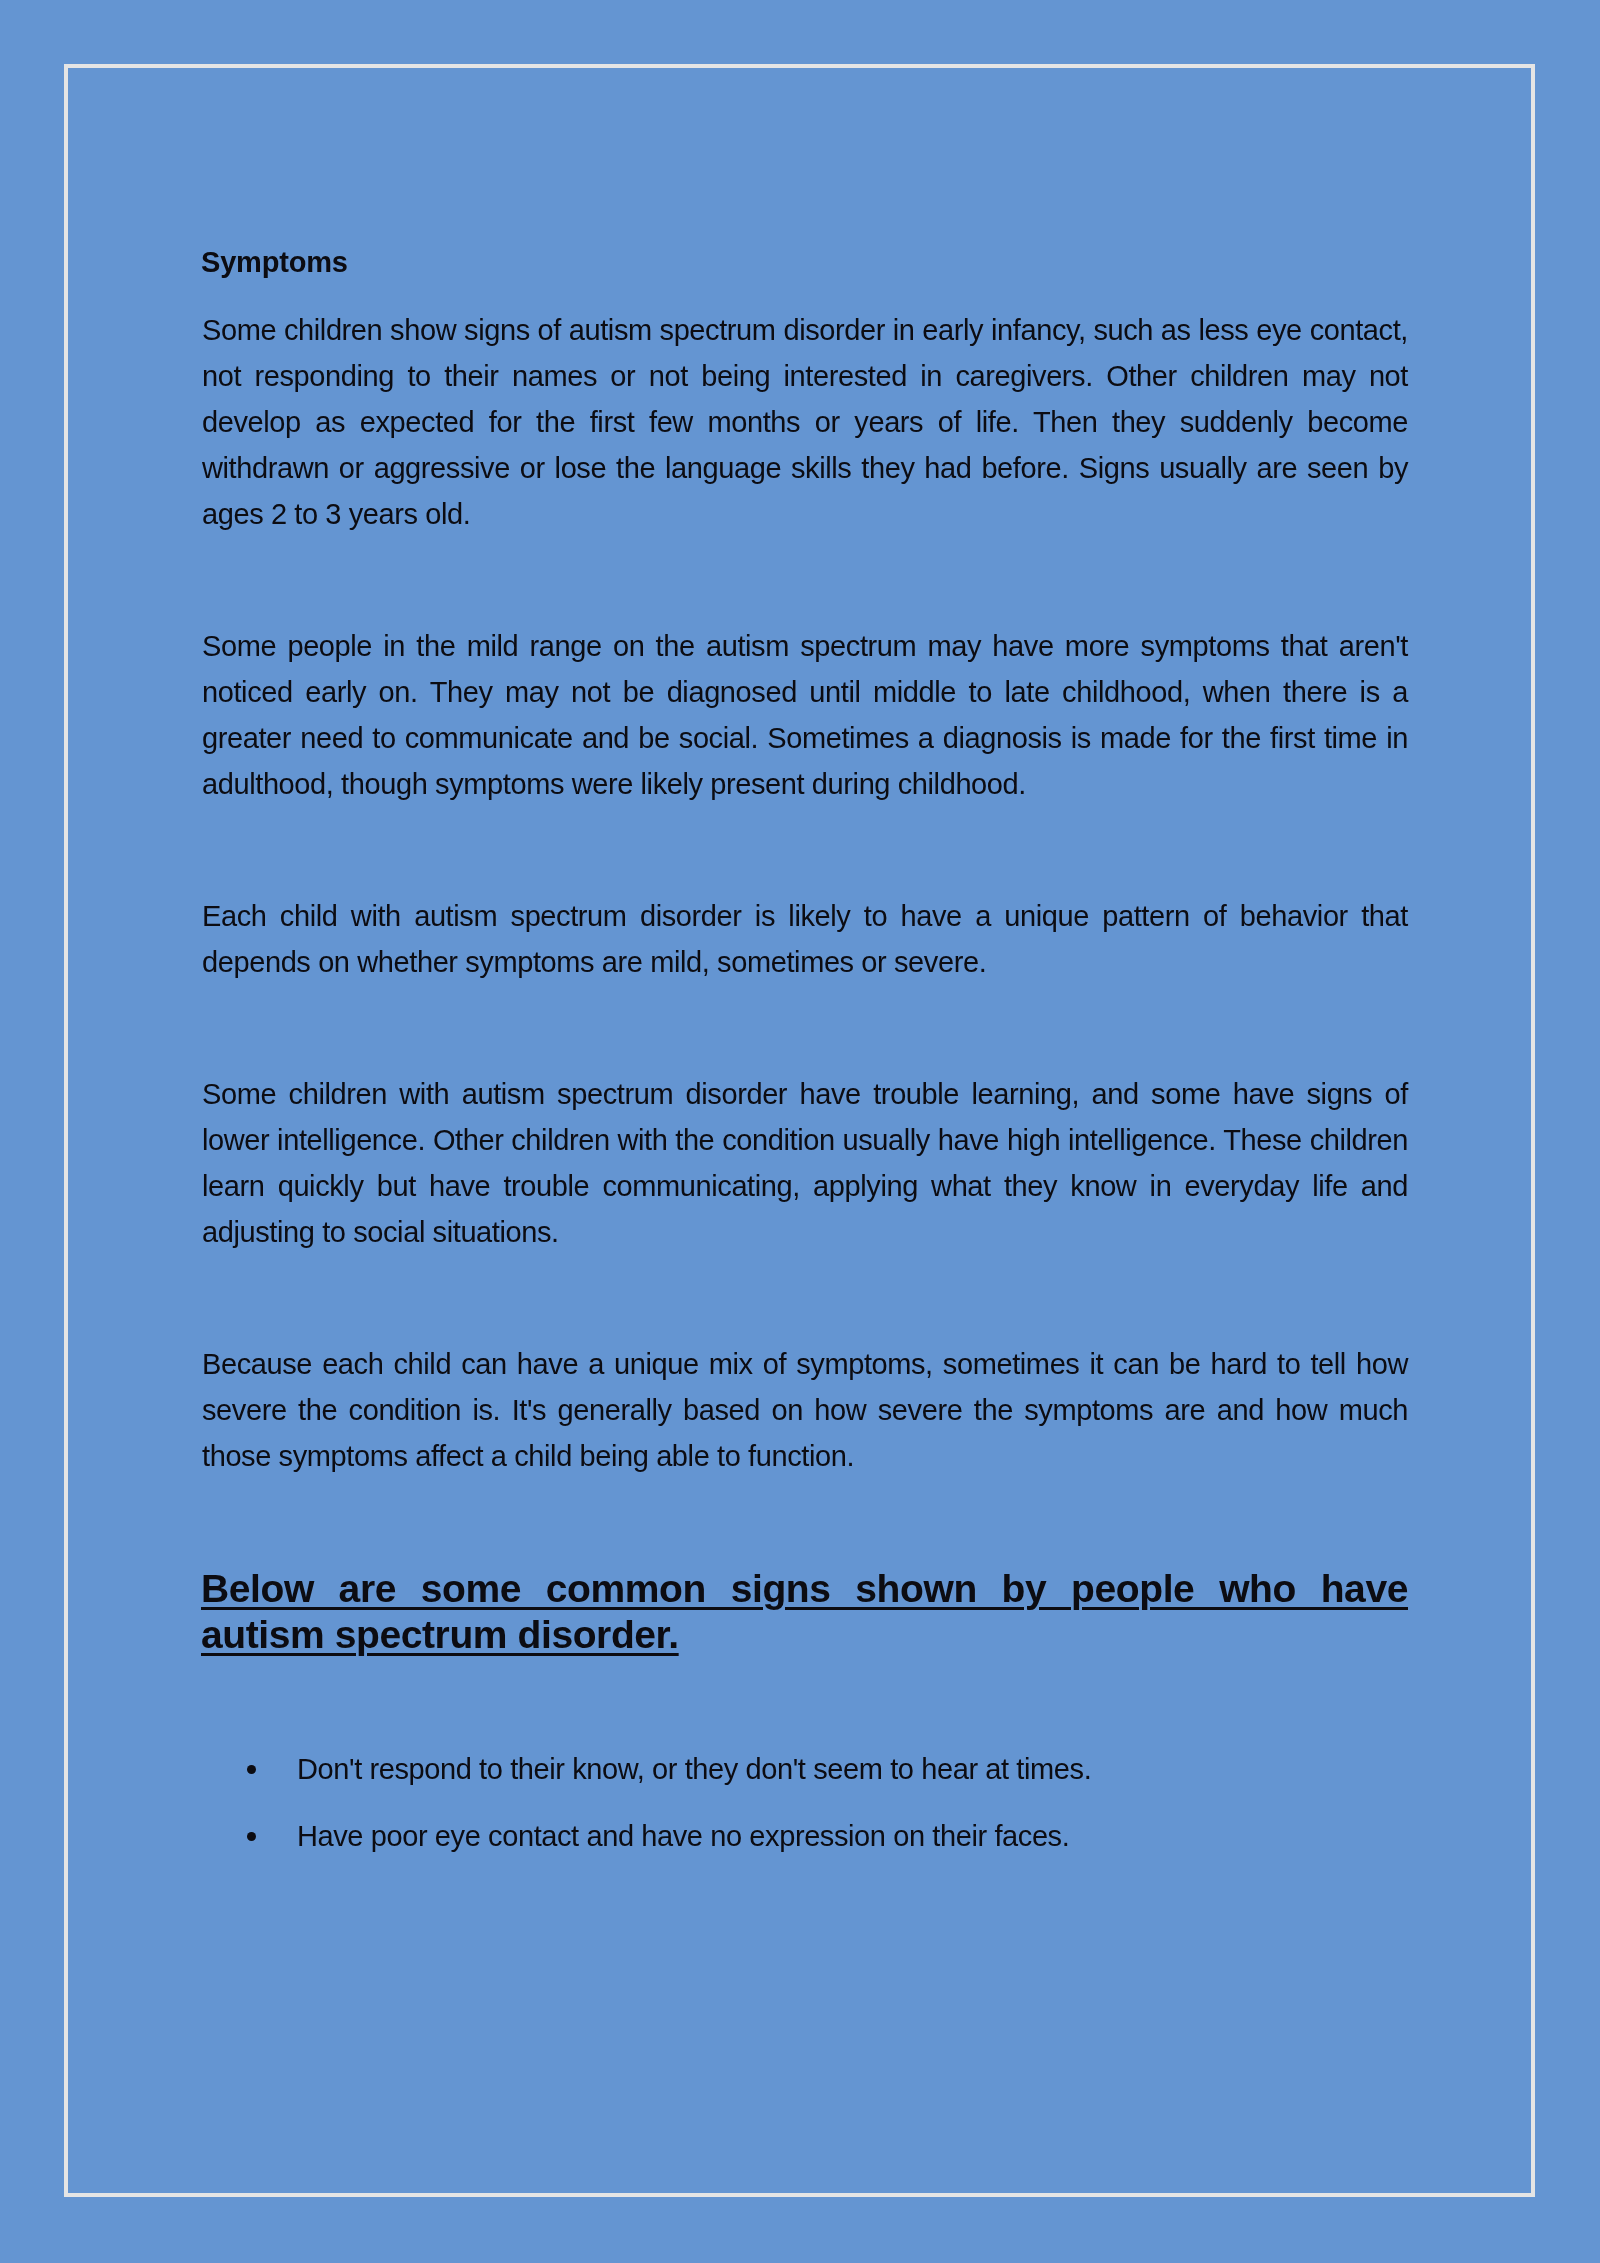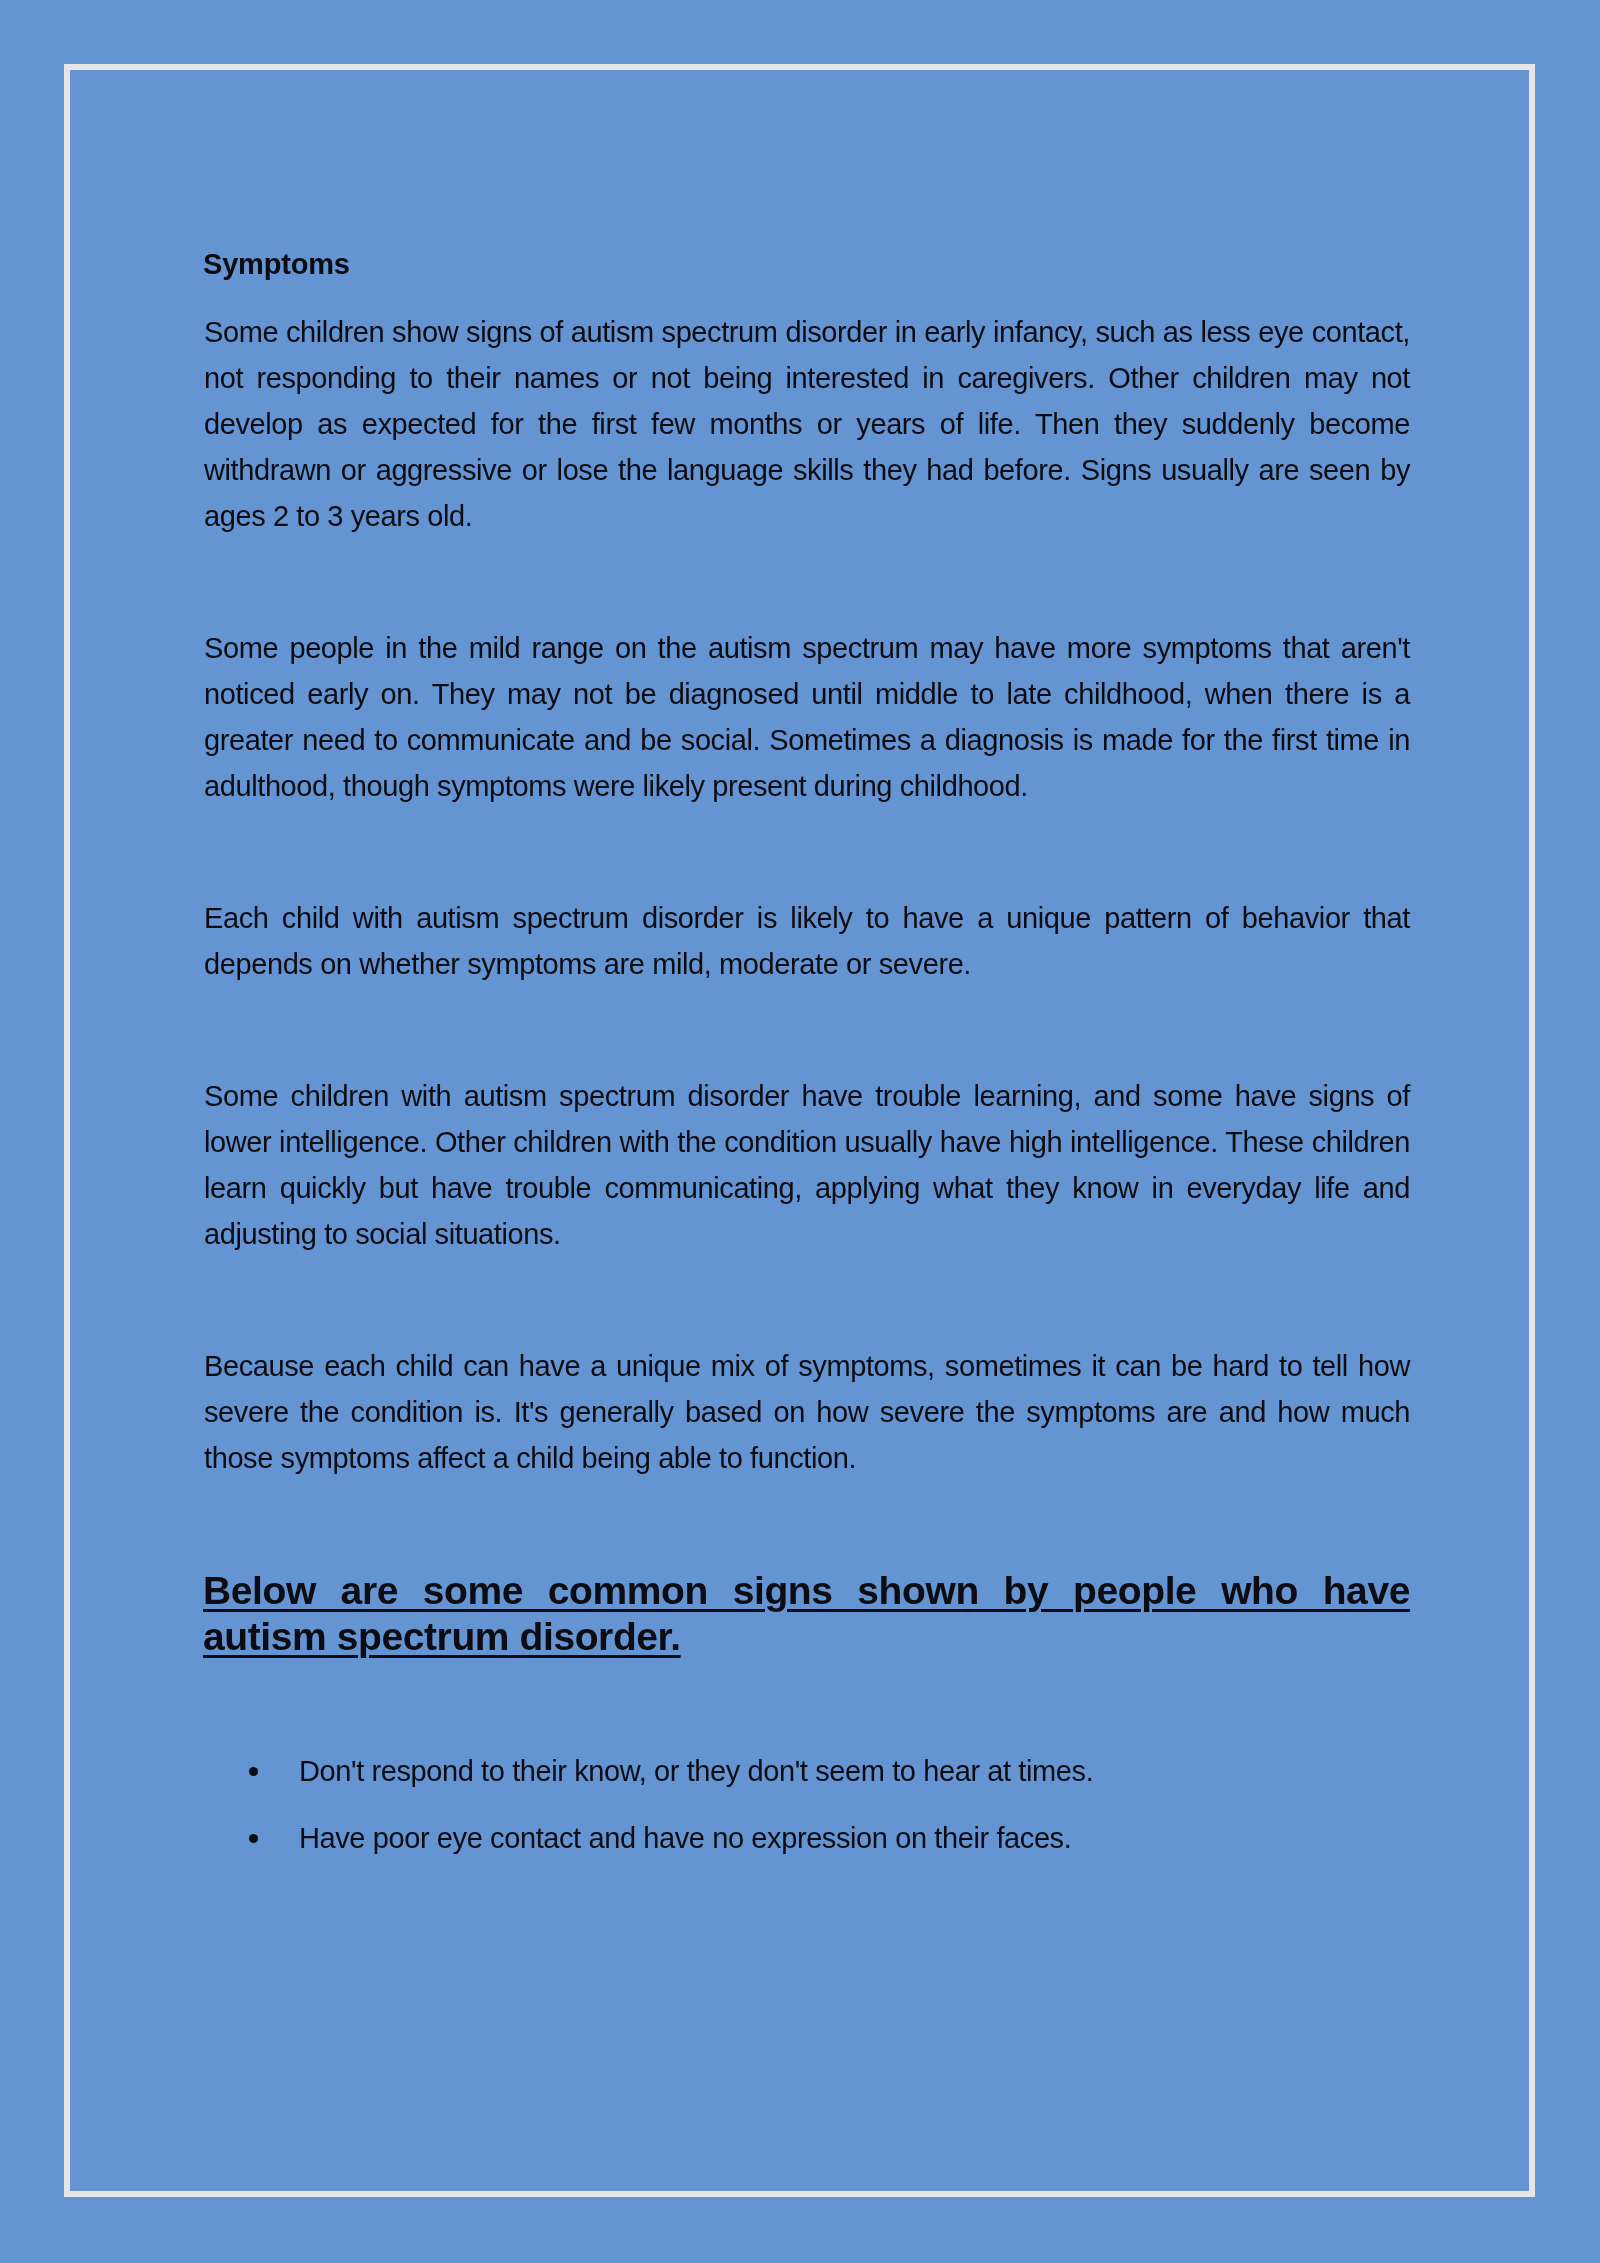--- a/index.html
+++ b/index.html
@@ -21,7 +21,7 @@
     top: 64px;
     width: 1471px;
     height: 2133px;
-    border: 6px solid #e5e5e5;
+    border: 4px solid #e5e5e5;
     box-sizing: border-box;
     background: transparent;
   }

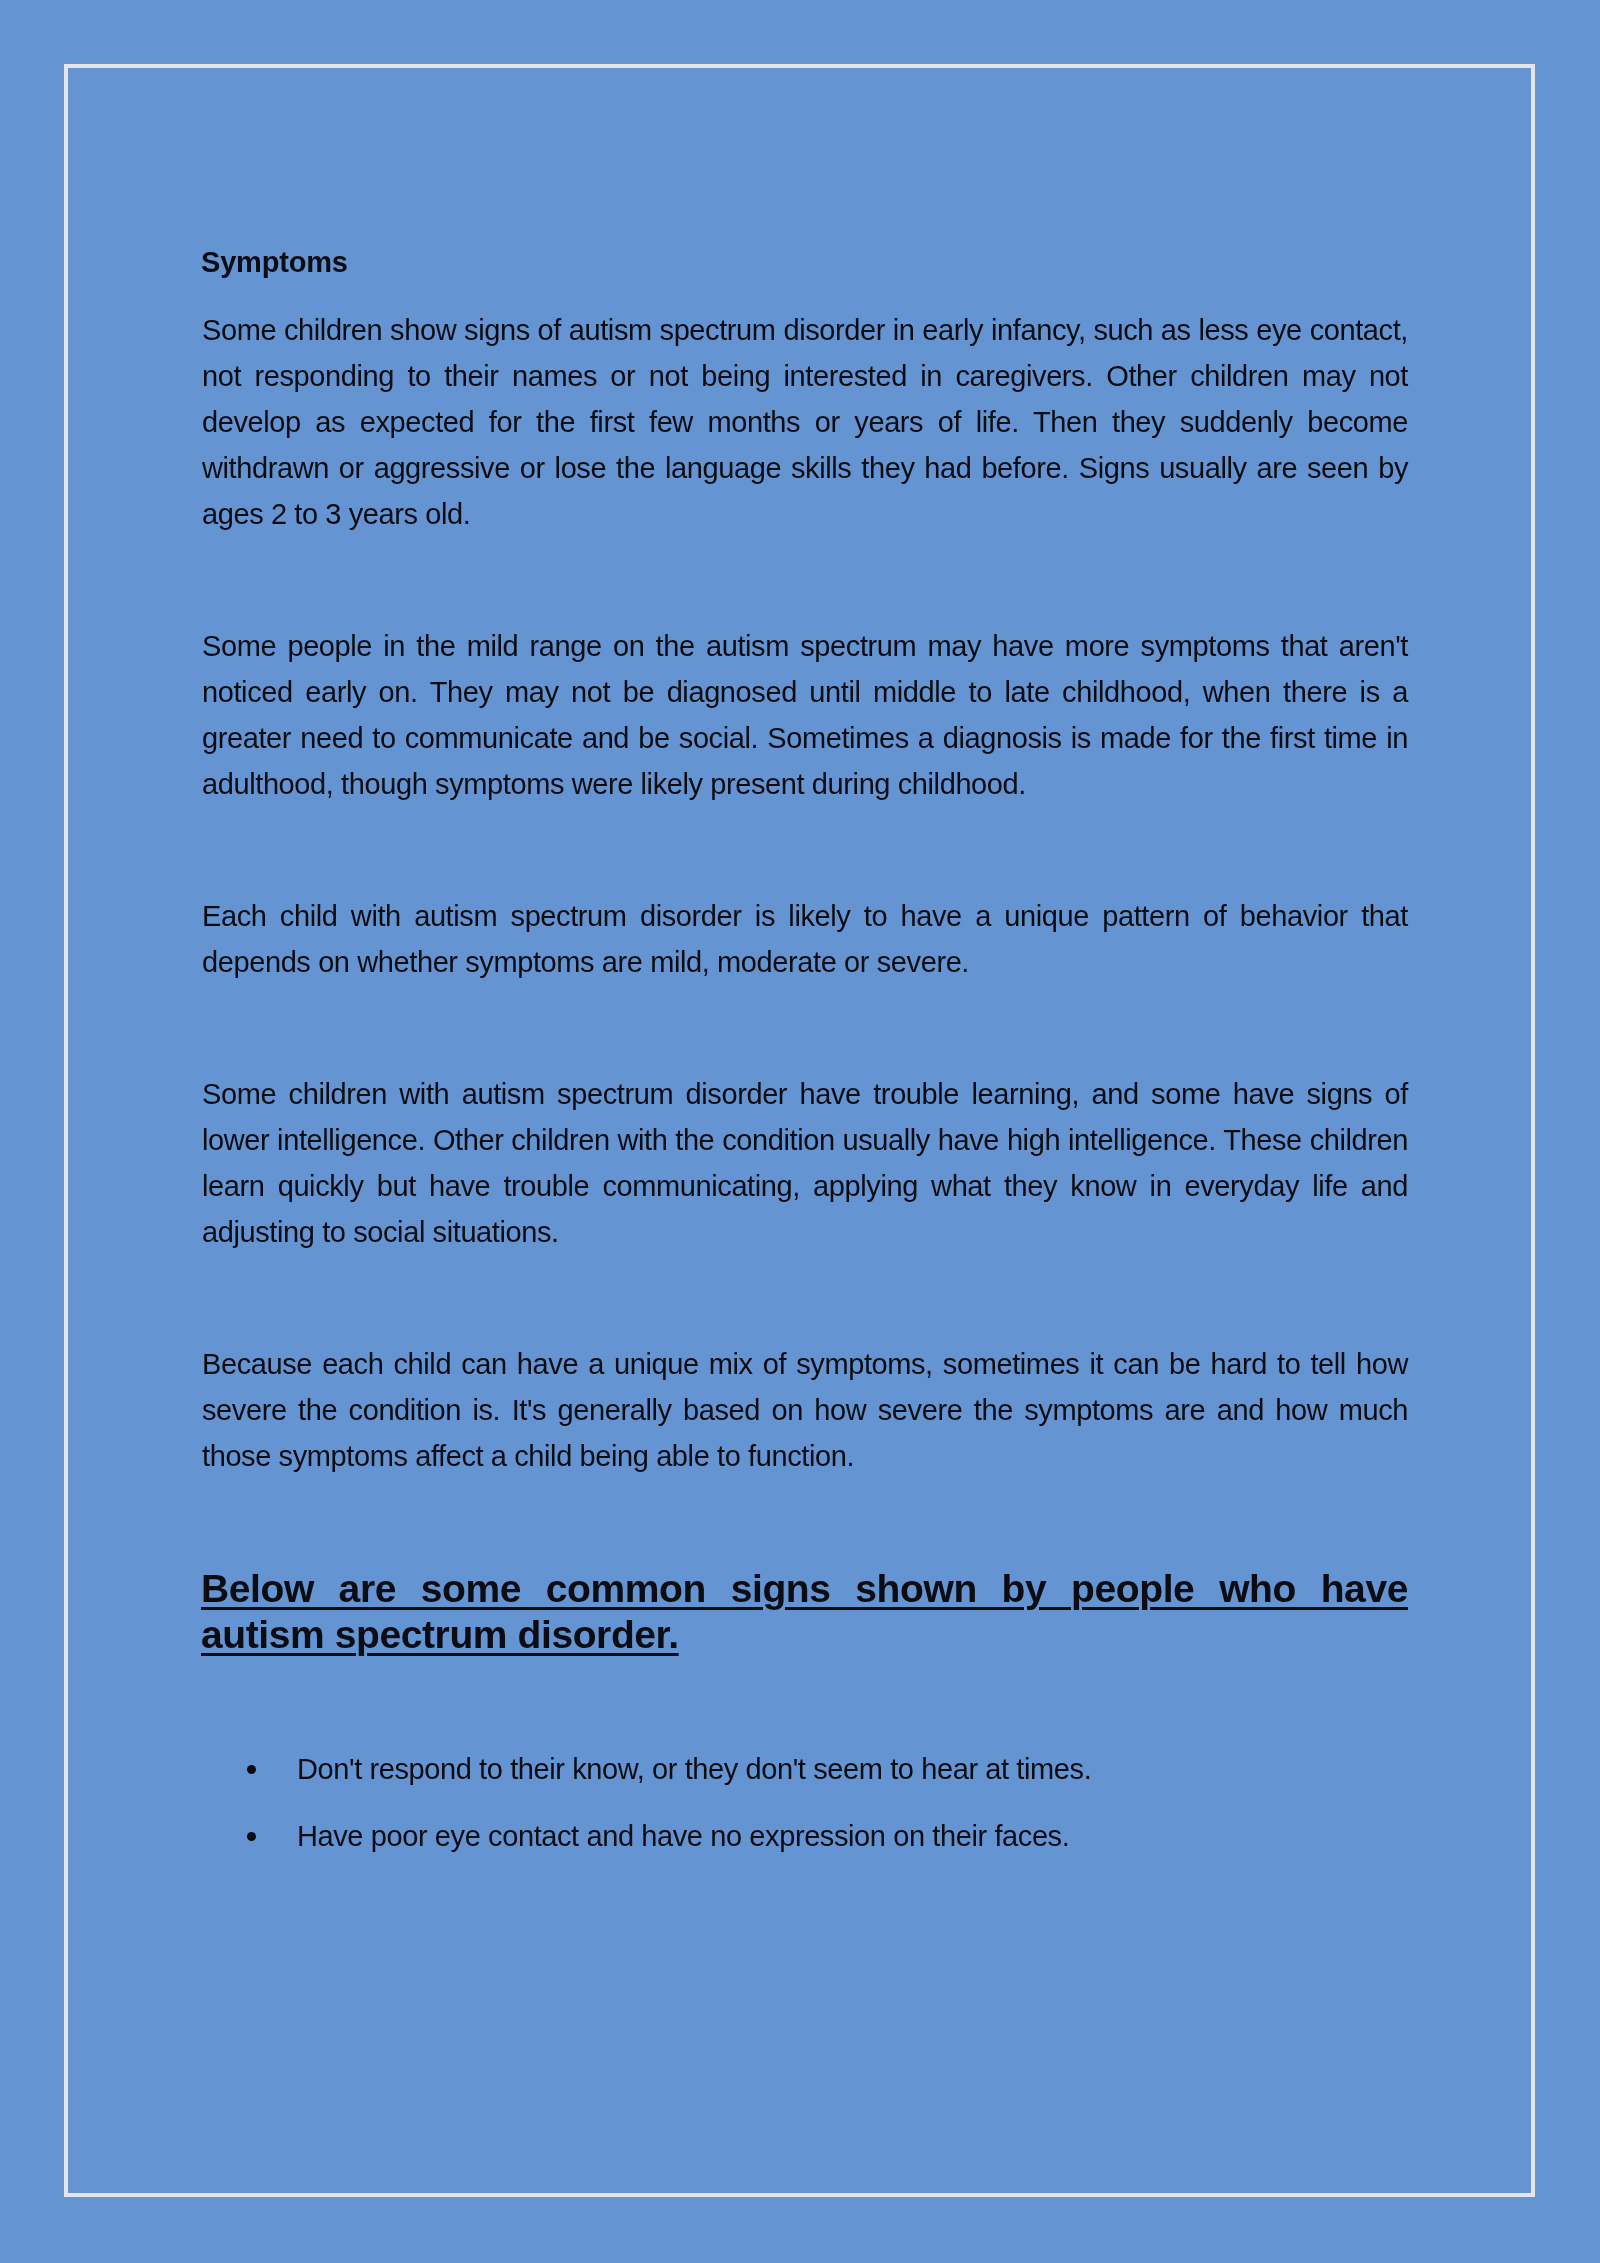--- a/index.html
+++ b/index.html
@@ -93,7 +93,7 @@
     <h1>Symptoms</h1>
     <p class="first">Some children show signs of autism spectrum disorder in early infancy, such as less eye contact, not responding to their names or not being interested in caregivers. Other children may not develop as expected for the first few months or years of life. Then they suddenly become withdrawn or aggressive or lose the language skills they had before. Signs usually are seen by ages 2 to 3 years old.</p>
     <p>Some people in the mild range on the autism spectrum may have more symptoms that aren't noticed early on. They may not be diagnosed until middle to late childhood, when there is a greater need to communicate and be social. Sometimes a diagnosis is made for the first time in adulthood, though symptoms were likely present during childhood.</p>
-    <p>Each child with autism spectrum disorder is likely to have a unique pattern of behavior that depends on whether symptoms are mild, moderate or severe.</p>
+    <p>Each child with autism spectrum disorder is likely to have a unique pattern of behavior that depends on whether symptoms are mild, sometimes or severe.</p>
     <p>Some children with autism spectrum disorder have trouble learning, and some have signs of lower intelligence. Other children with the condition usually have high intelligence. These children learn quickly but have trouble communicating, applying what they know in everyday life and adjusting to social situations.</p>
     <p>Because each child can have a unique mix of symptoms, sometimes it can be hard to tell how severe the condition is. It's generally based on how severe the symptoms are and how much those symptoms affect a child being able to function.</p>
     <h2>Below are some common signs shown by people who have autism spectrum disorder.</h2>

